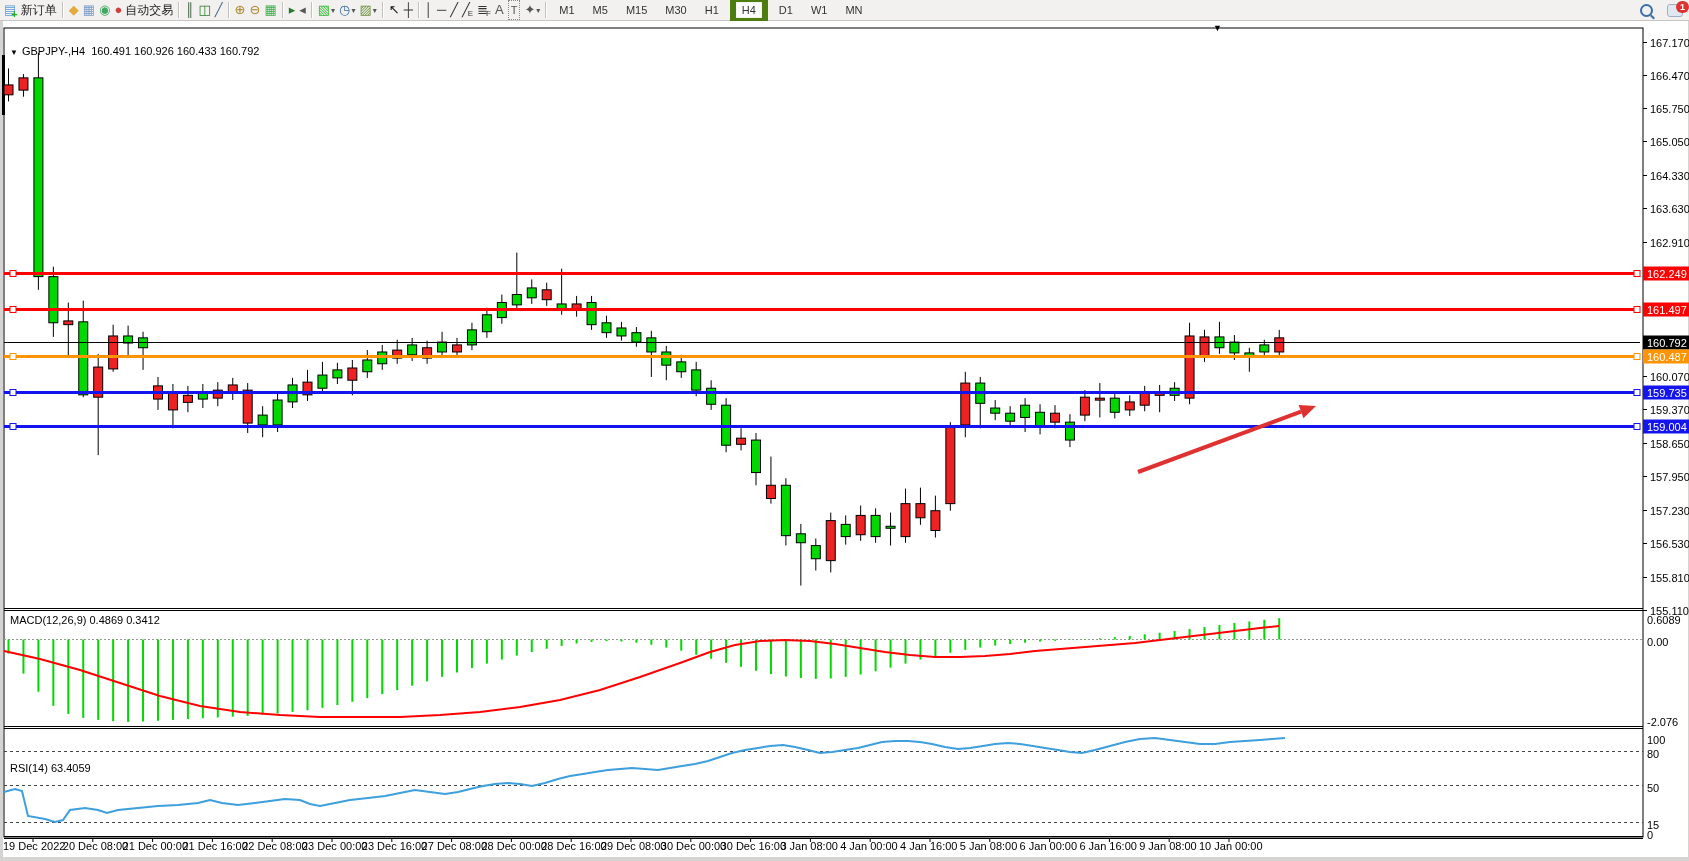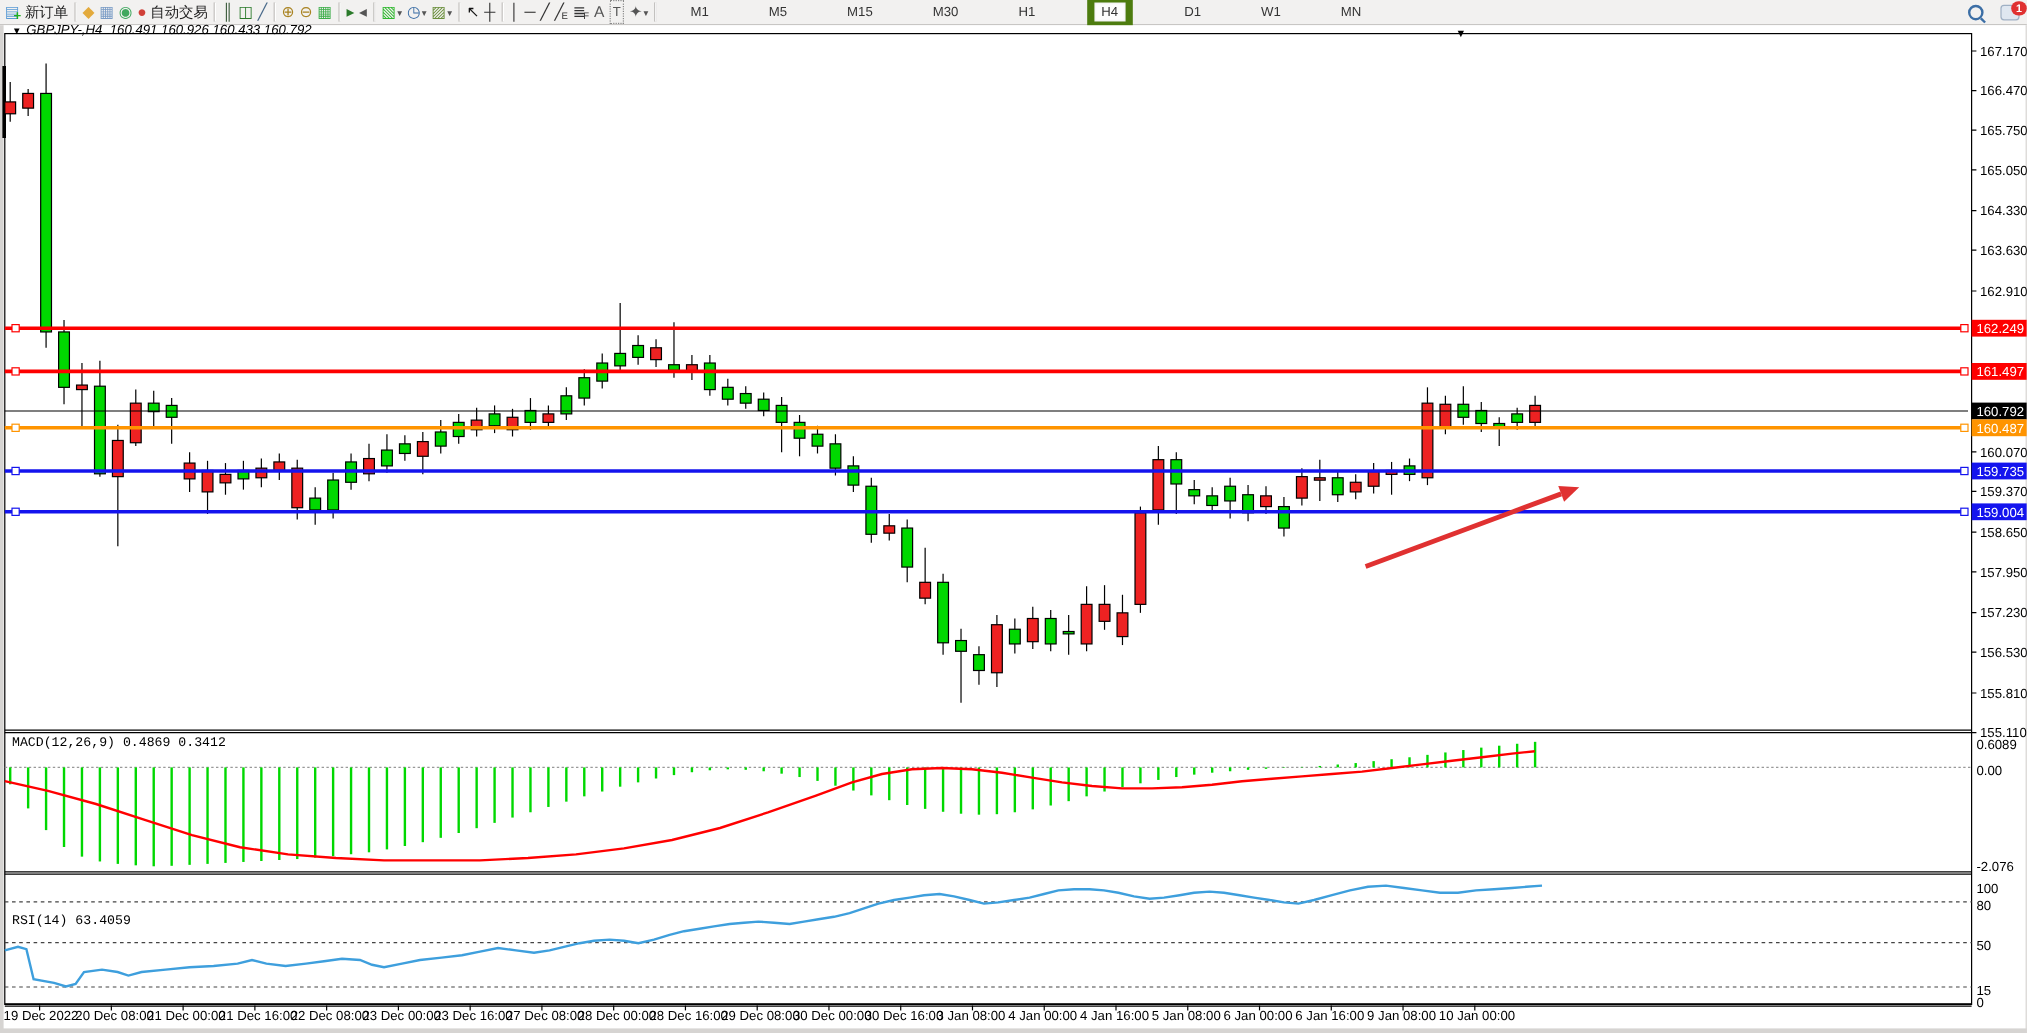--- a/index.html
+++ b/index.html
@@ -13,7 +13,7 @@
   .tb-sub{font-size:8px;color:#333;margin-left:-2px;margin-top:6px;}
   .tb-dd{font-size:8px;color:#555;margin-left:1px;}
   .tb-sep{width:1px;height:16px;background:#c3c1bf;border-right:1px solid #ffffff;margin:0 3px;}
-  .tf-btn{font-size:11px;color:#333;padding:2px 6px;margin:0 18px;border:1px solid transparent;border-radius:2px;}
+  .tf-btn{font-size:11px;color:#333;padding:2px 6px;margin:0 2px;border:1px solid transparent;border-radius:2px;}
   .tf-btn.active{background:#fdfdfd;border:6px solid #4d7c0f;box-shadow:inset 0 0 2px #ddd;}
   .tb-right{margin-left:auto;display:flex;align-items:center;margin-right:6px;}
   .icon-search{width:9px;height:9px;border:2px solid #3c6ea5;border-radius:50%;position:relative;display:inline-block;}

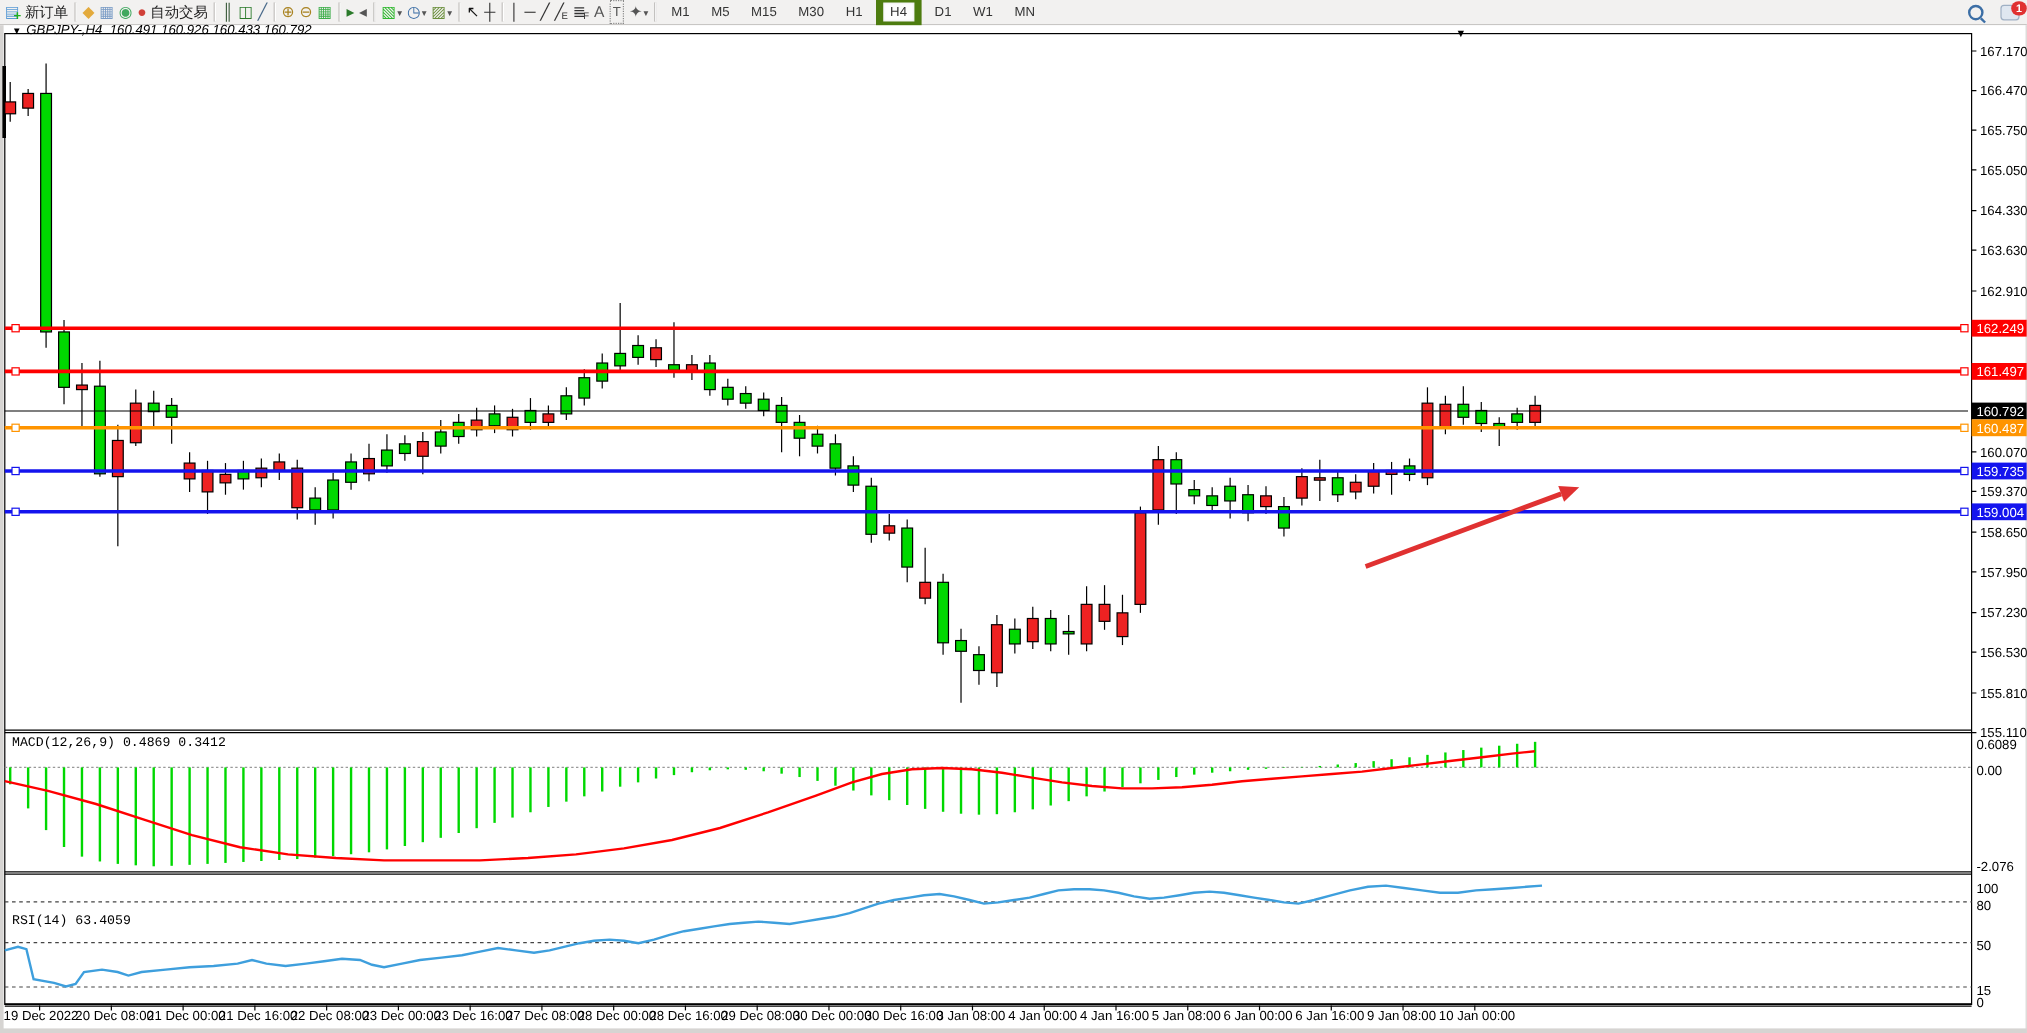--- a/index.html
+++ b/index.html
@@ -25,7 +25,7 @@
   
   .chart-window{position:absolute;left:0;top:21px;width:1689px;height:840px;background:#ffffff;
     border-left:3px solid #d6d4d2;border-bottom:4px solid #d6d4d2;border-right:1px solid #d6d4d2;box-sizing:border-box;}
-  .chart-title{position:absolute;left:10px;top:19px;font-size:11px;color:#000;z-index:5;font-style:italic;}
+  .chart-title{position:absolute;left:10px;top:45px;font-size:11px;color:#000;z-index:5;}
   .chart-title .tri{font-size:8px;margin-right:4px;}
   .ind-label{position:absolute;font-size:11px;color:#000;z-index:5;font-family:Liberation Mono, monospace;}
   .shift-marker{position:absolute;left:1213px;top:23px;font-size:9px;color:#000;z-index:5;}

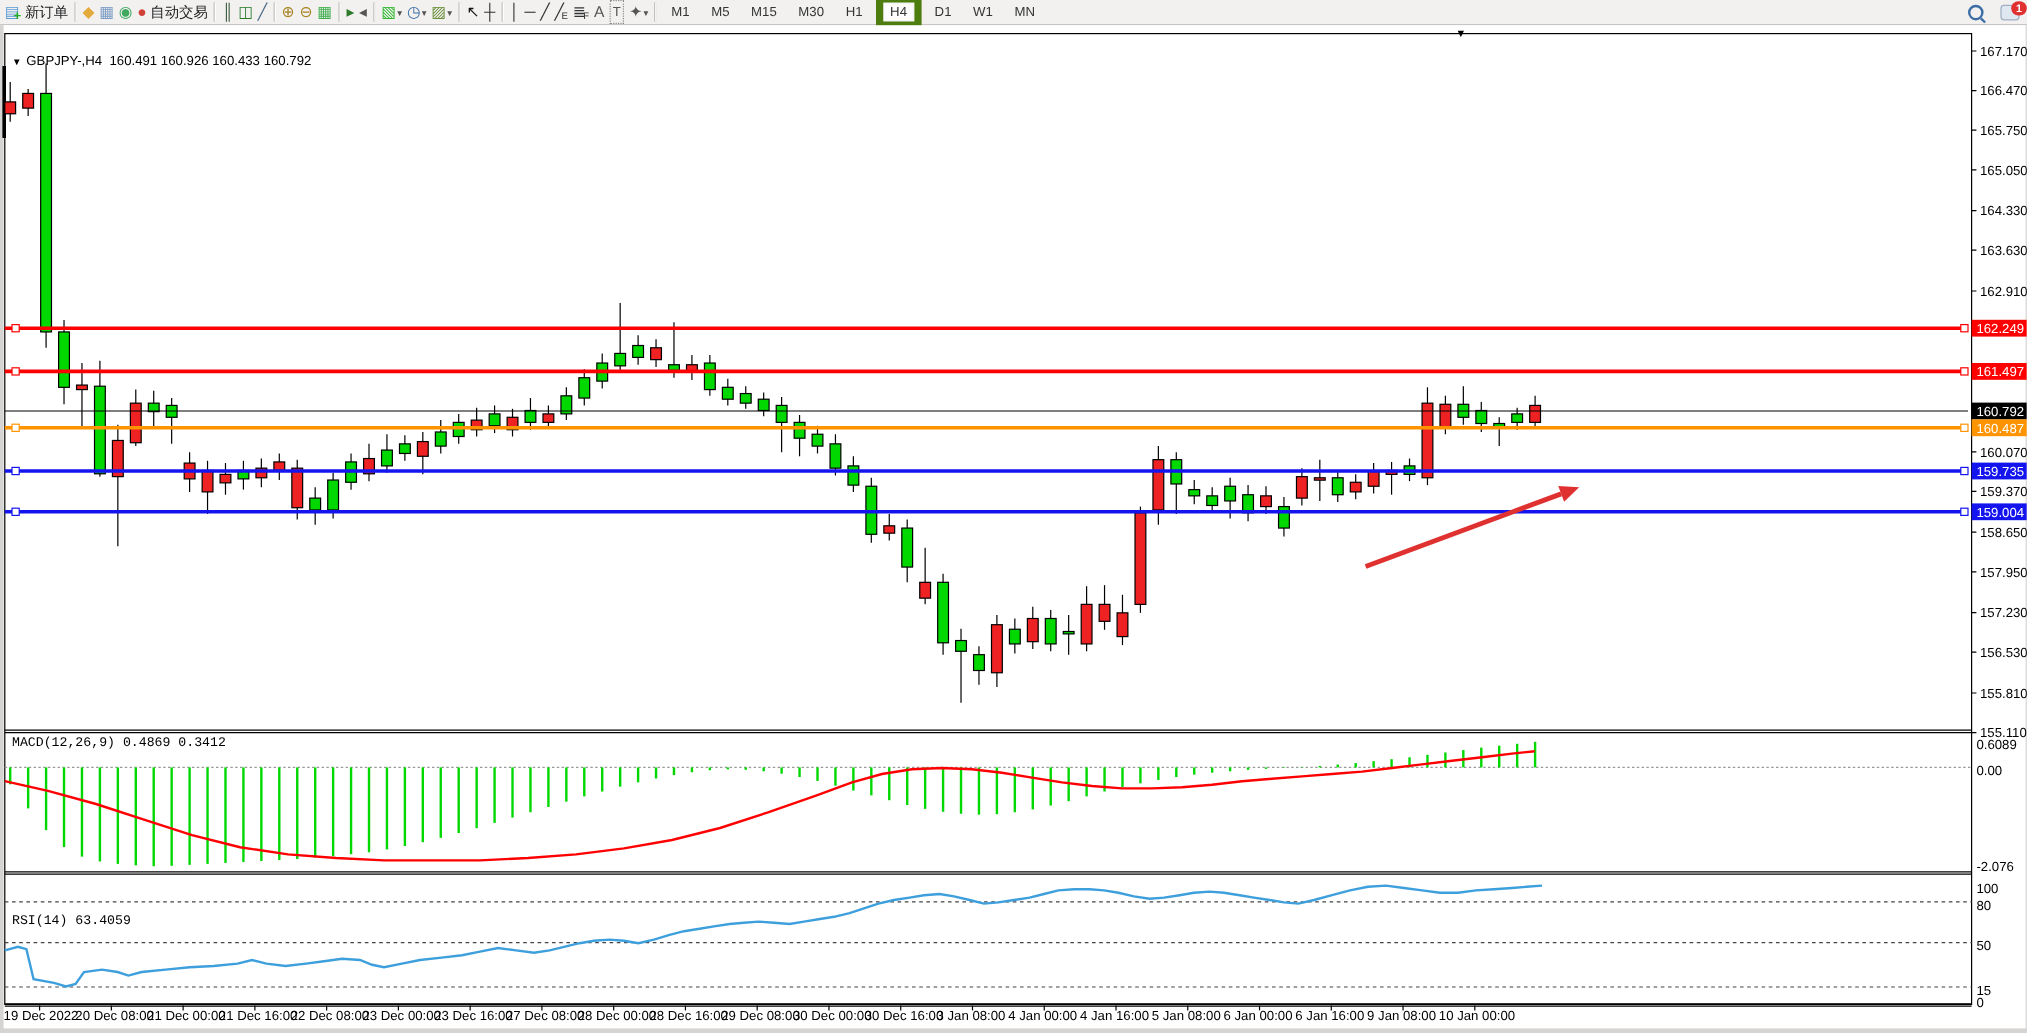--- a/index.html
+++ b/index.html
@@ -27,7 +27,7 @@
     border-left:3px solid #d6d4d2;border-bottom:4px solid #d6d4d2;border-right:1px solid #d6d4d2;box-sizing:border-box;}
   .chart-title{position:absolute;left:10px;top:45px;font-size:11px;color:#000;z-index:5;}
   .chart-title .tri{font-size:8px;margin-right:4px;}
-  .ind-label{position:absolute;font-size:11px;color:#000;z-index:5;font-family:Liberation Mono, monospace;}
+  .ind-label{position:absolute;font-size:11px;color:#000;z-index:5;}
   .shift-marker{position:absolute;left:1213px;top:23px;font-size:9px;color:#000;z-index:5;}
   svg{position:absolute;left:0;top:0;}
   text{font-family:"Liberation Sans","DejaVu Sans",sans-serif;}

